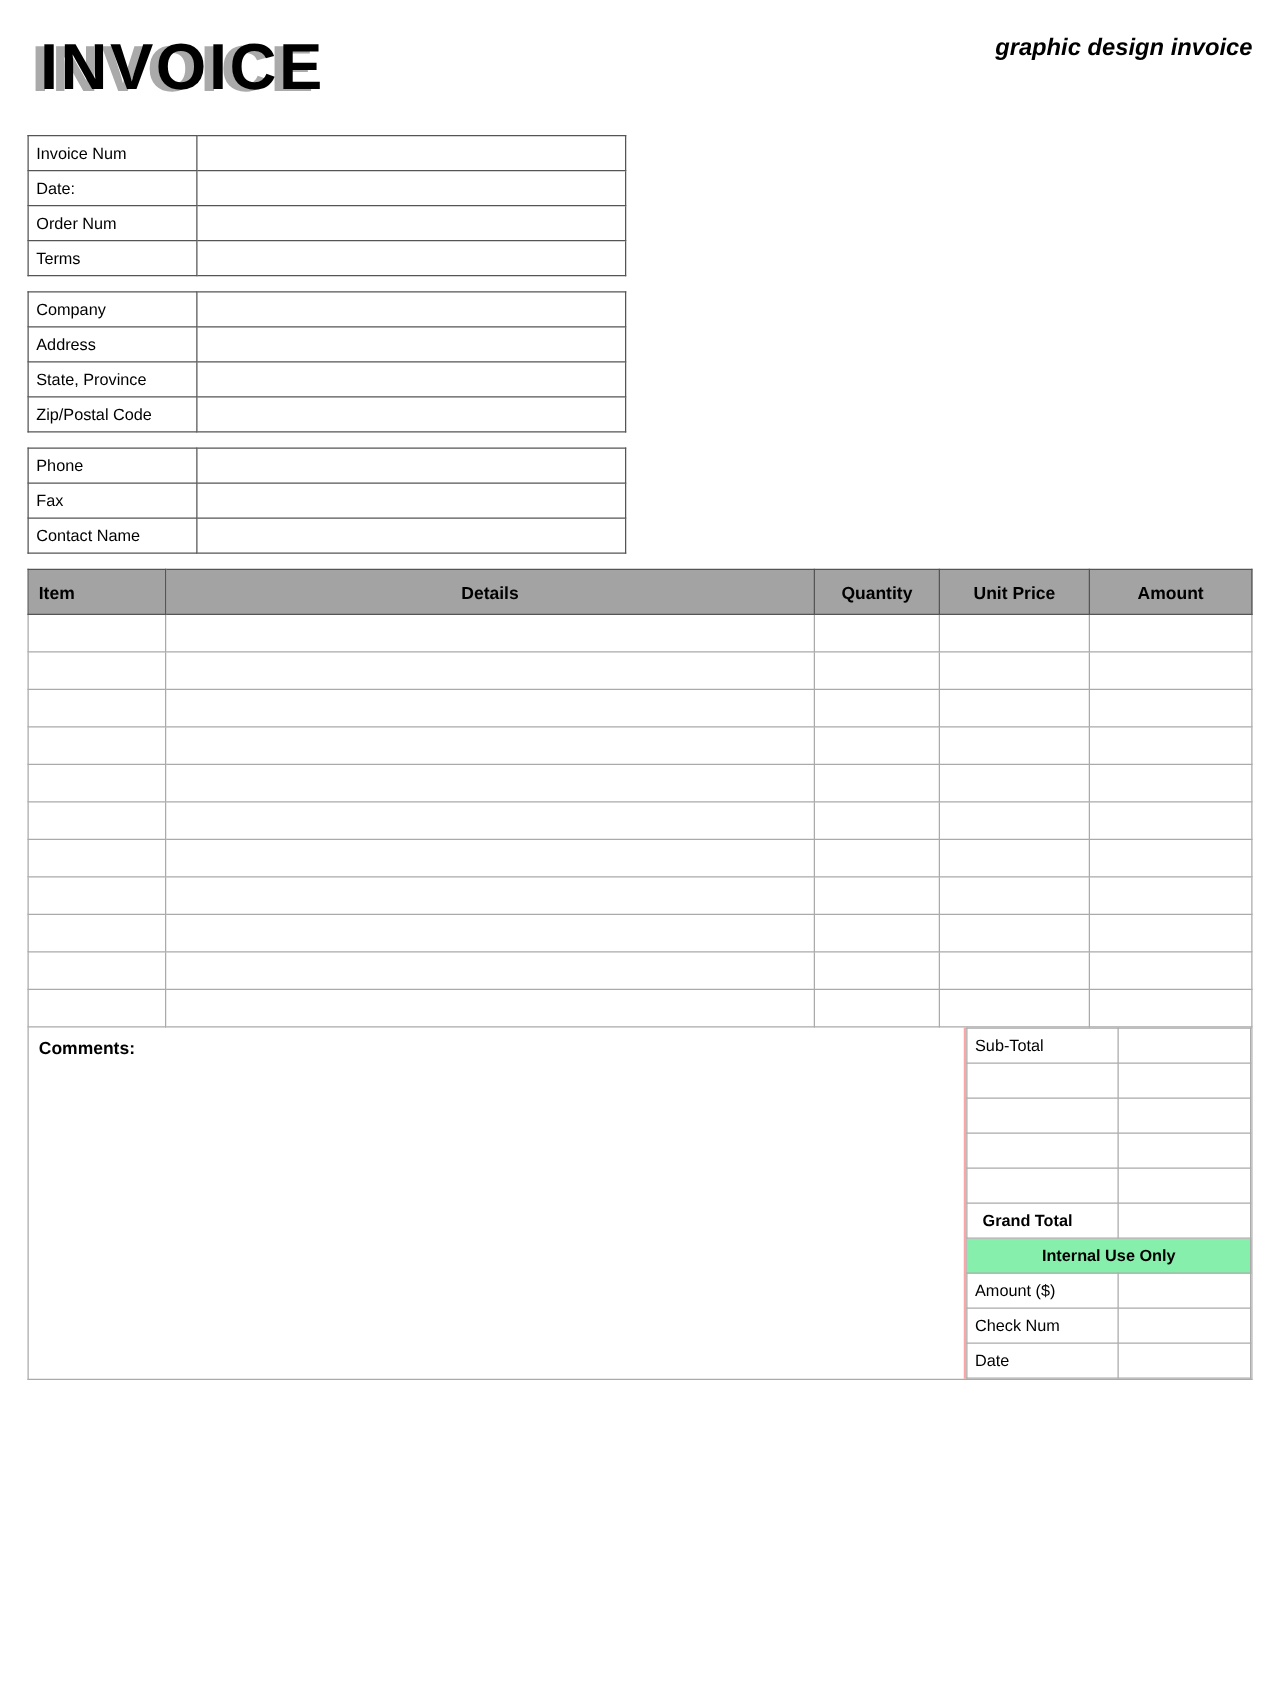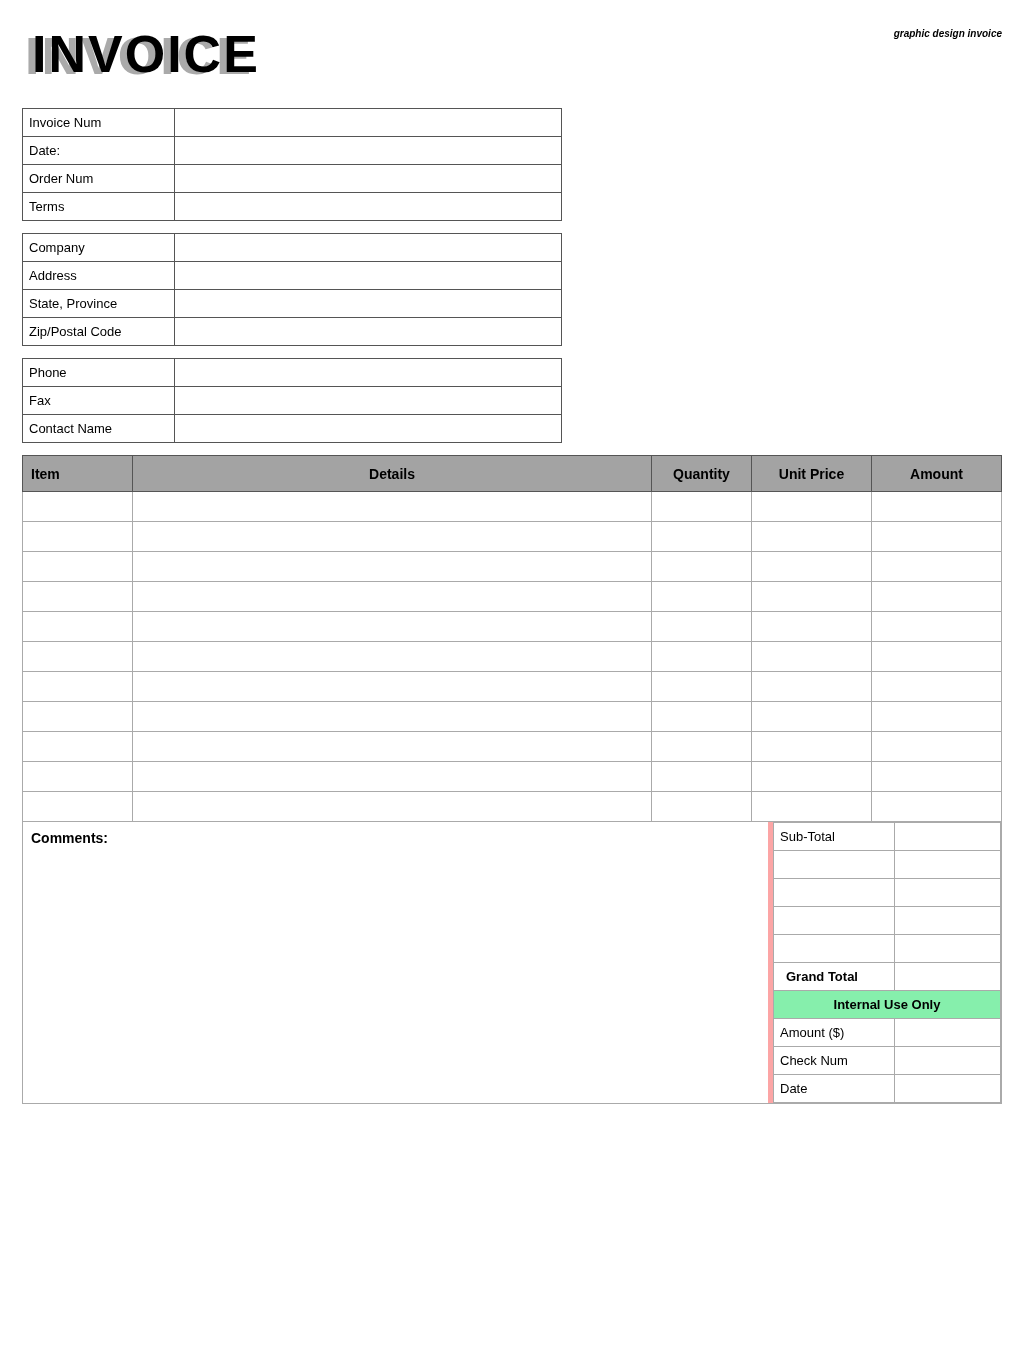--- a/index.html
+++ b/index.html
@@ -32,7 +32,7 @@
       right: 0;
       font-style: italic;
       font-weight: bold;
-      font-size: 10px;
+      font-size: 19px;
       color: #000;
       text-align: right;
     }

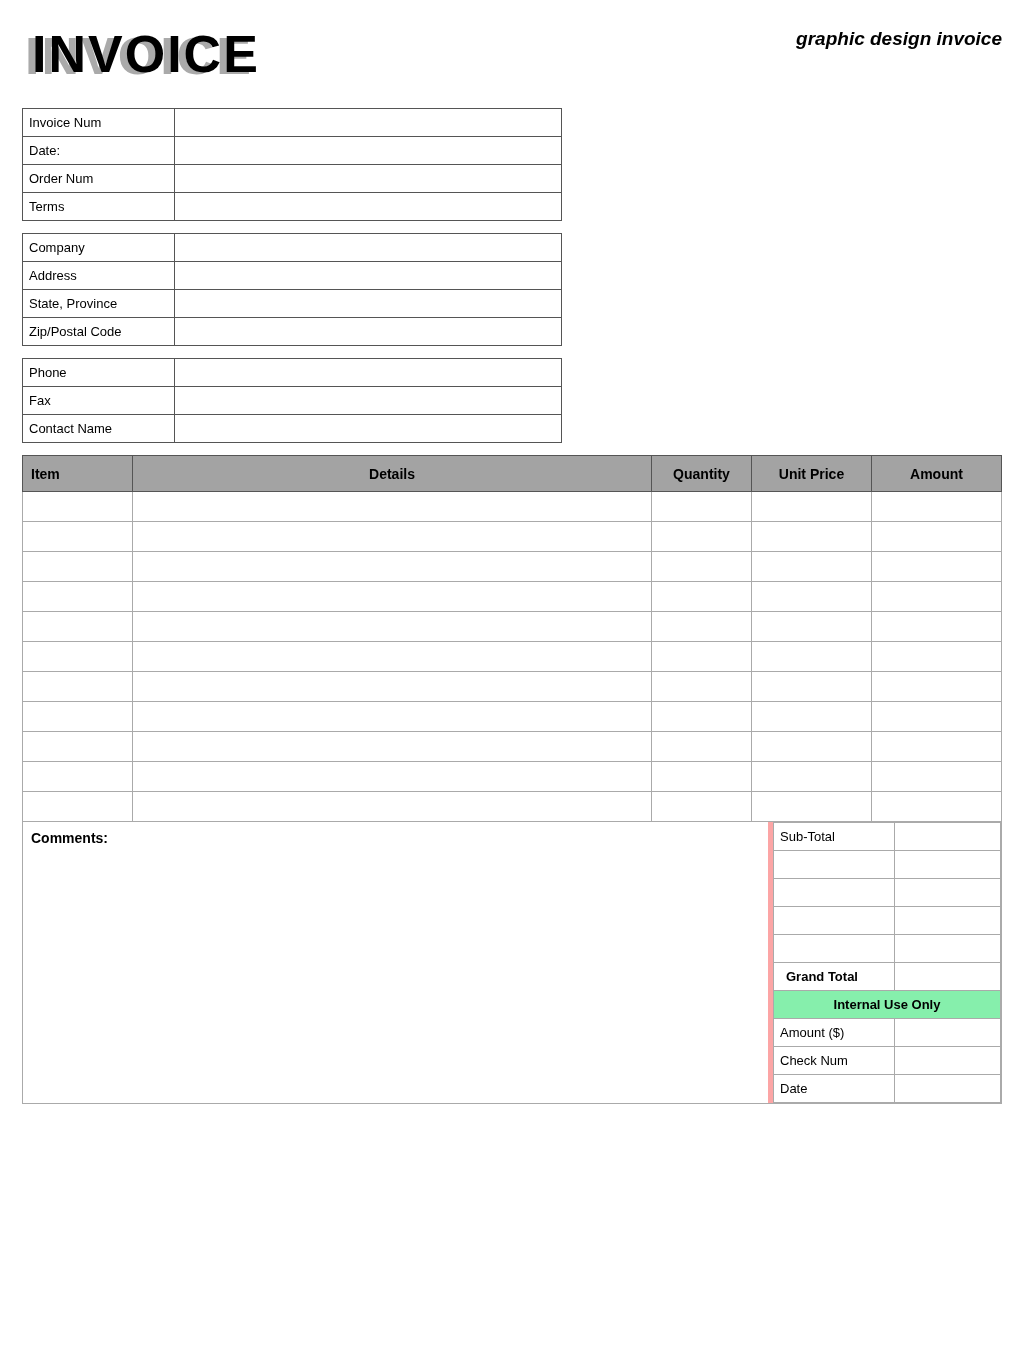--- a/index.html
+++ b/index.html
@@ -80,7 +80,7 @@
 
     .info-table {
       border-collapse: collapse;
-      width: 540px;
+      width: 479px;
     }
 
     .info-table td {

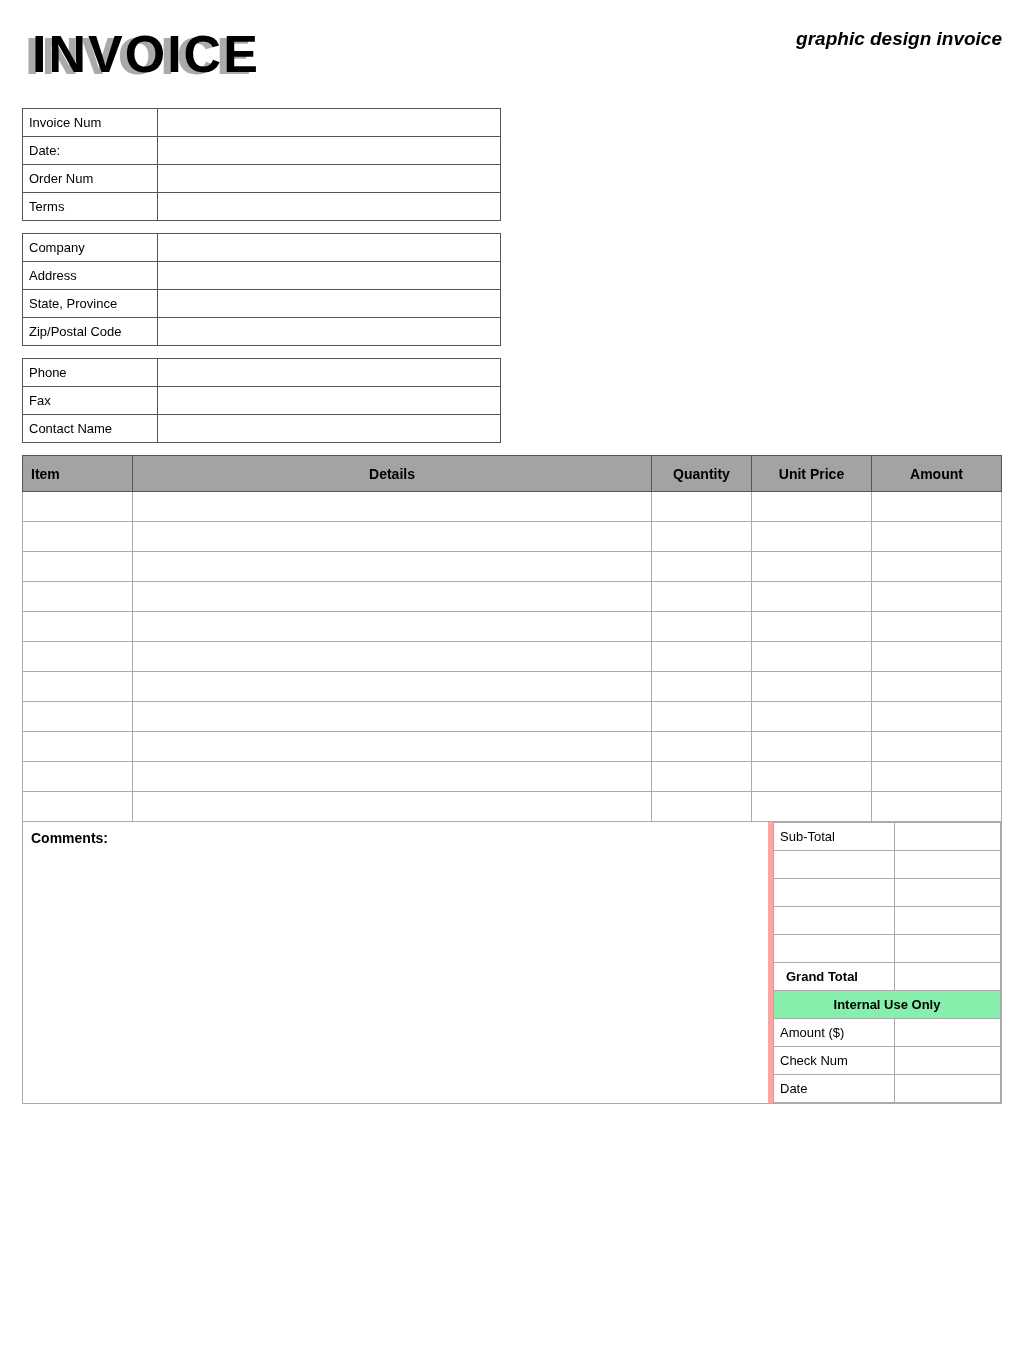--- a/index.html
+++ b/index.html
@@ -178,7 +178,7 @@
 
     .comments-section {
       flex: 1;
-      border-right: 5px solid #fca5a5;
+      border-right: 2px solid #fca5a5;
       padding: 8px;
       min-height: 220px;
     }

